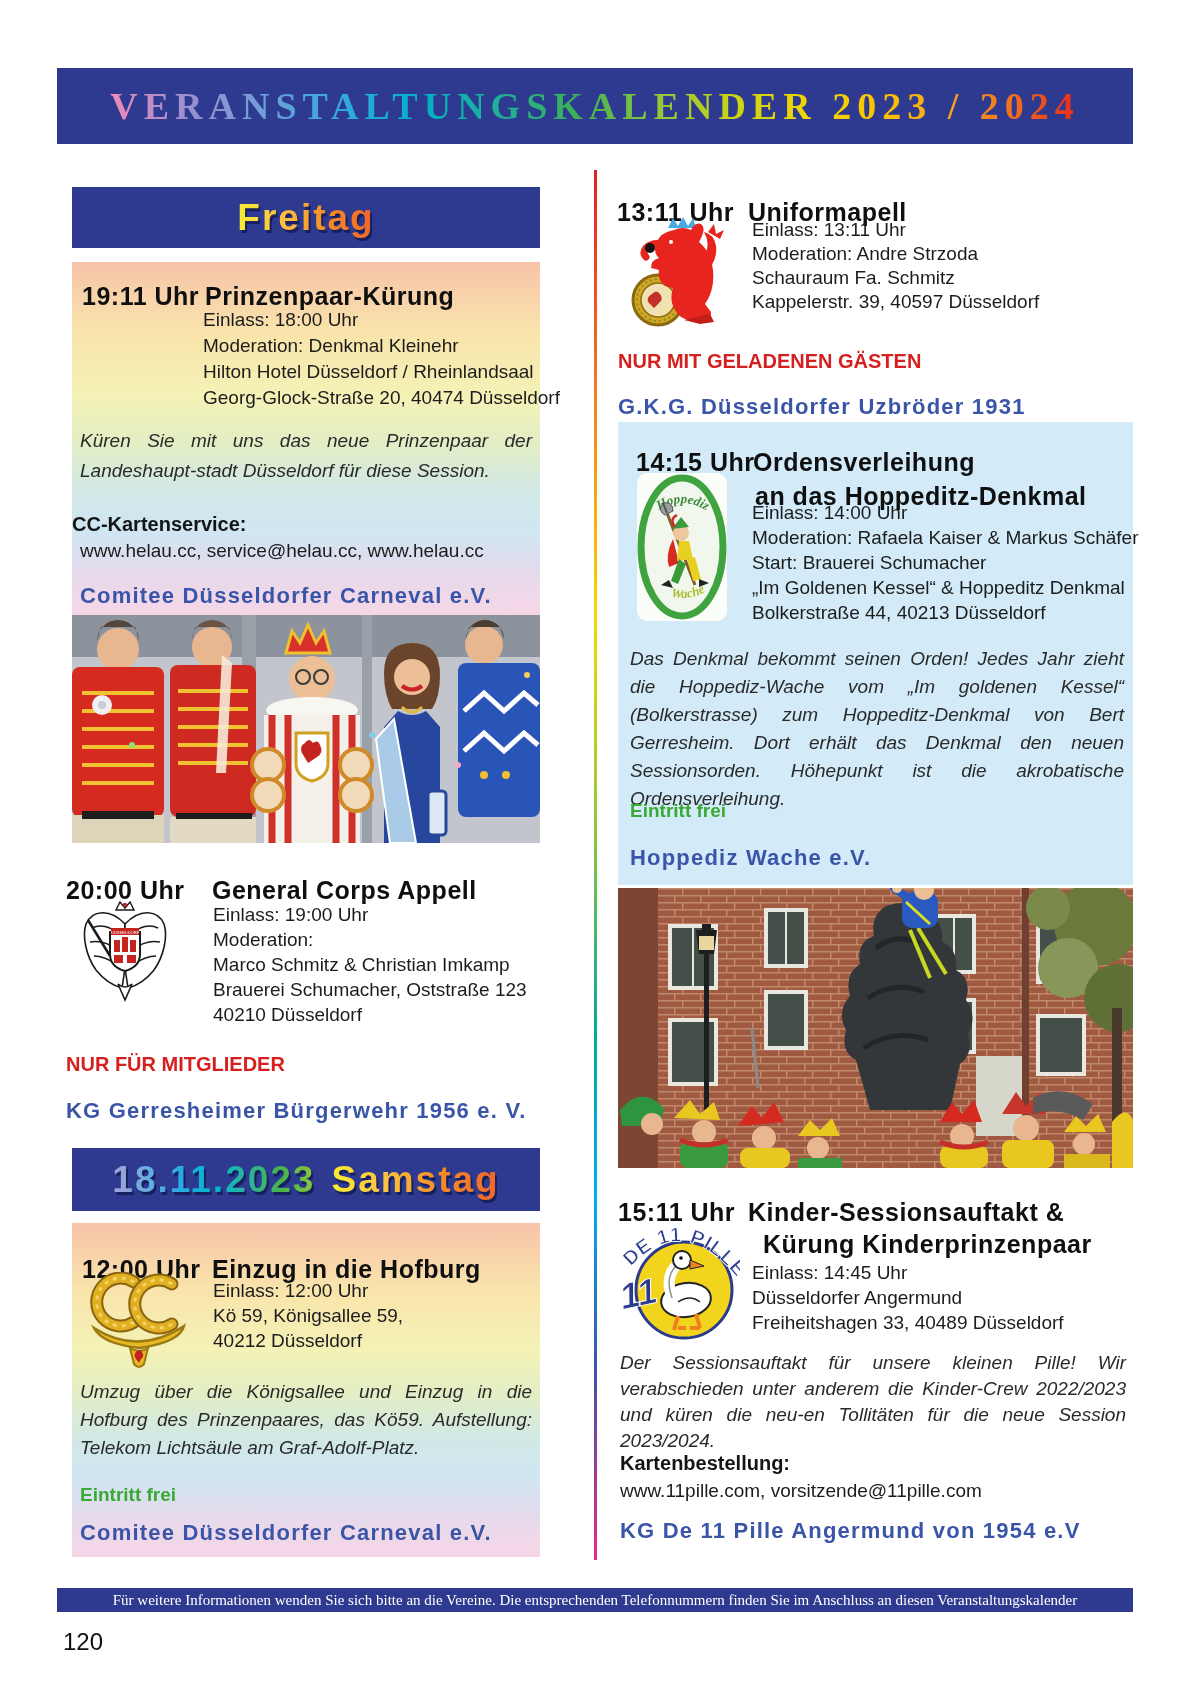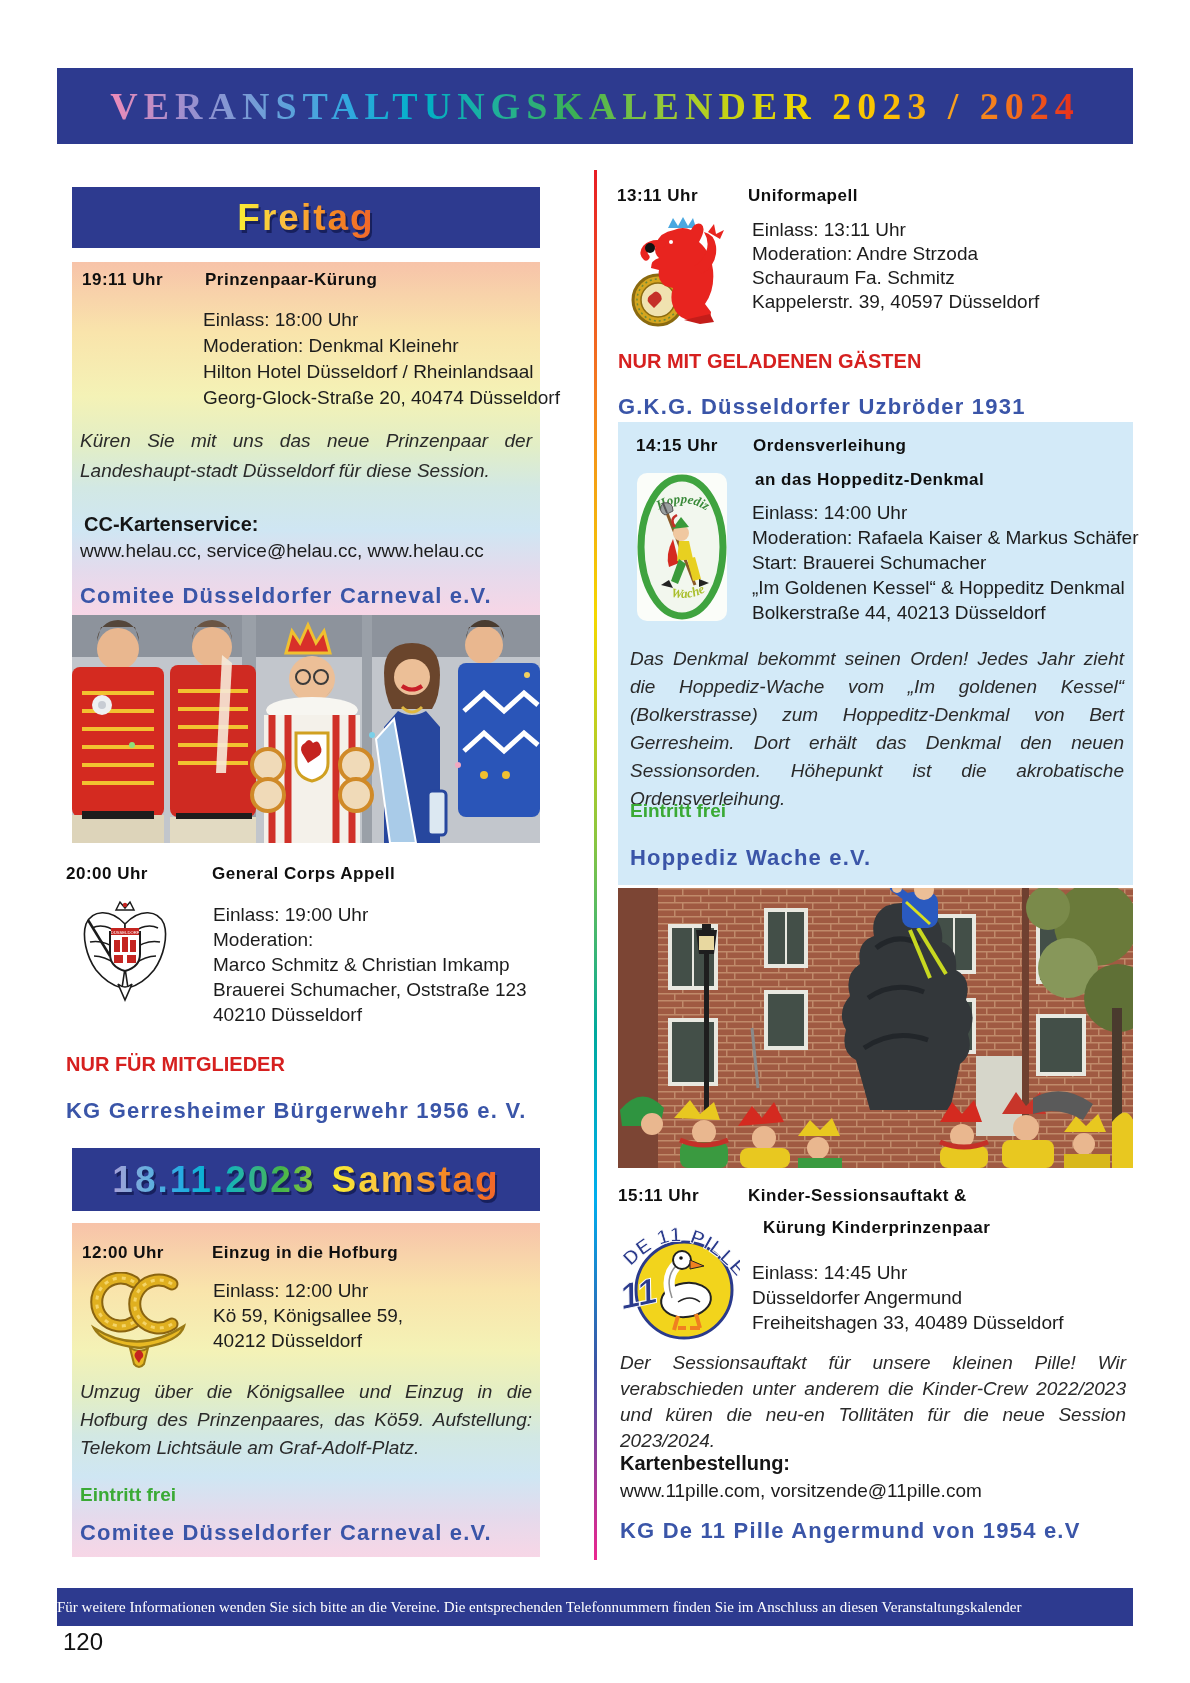--- a/index.html
+++ b/index.html
@@ -26,7 +26,7 @@
   .grad-block{background:linear-gradient(180deg,#f7c3a9 0%,#f9e4ab 20%,#f4f2b6 38%,#e2eec6 52%,
       #d2e8e4 64%,#cfe6f3 76%,#e5daec 88%,#f7d6e6 100%);}
   .lightblue-box{background:#d3eaf8;}
-  .ev-time,.ev-title{font-weight:bold;font-size:17px;color:#0f0f0f;letter-spacing:0.5px;white-space:nowrap;}
+  .ev-time,.ev-title{font-weight:bold;font-size:25px;color:#0f0f0f;letter-spacing:0.5px;white-space:nowrap;margin-top:12px;}
   .det{font-size:19px;color:#1c1c1c;white-space:nowrap;}
   .desc{font-size:19px;font-style:italic;color:#2a2a2a;text-align:justify;}
   .notice{font-weight:bold;font-size:20px;color:#d6201f;white-space:nowrap;}

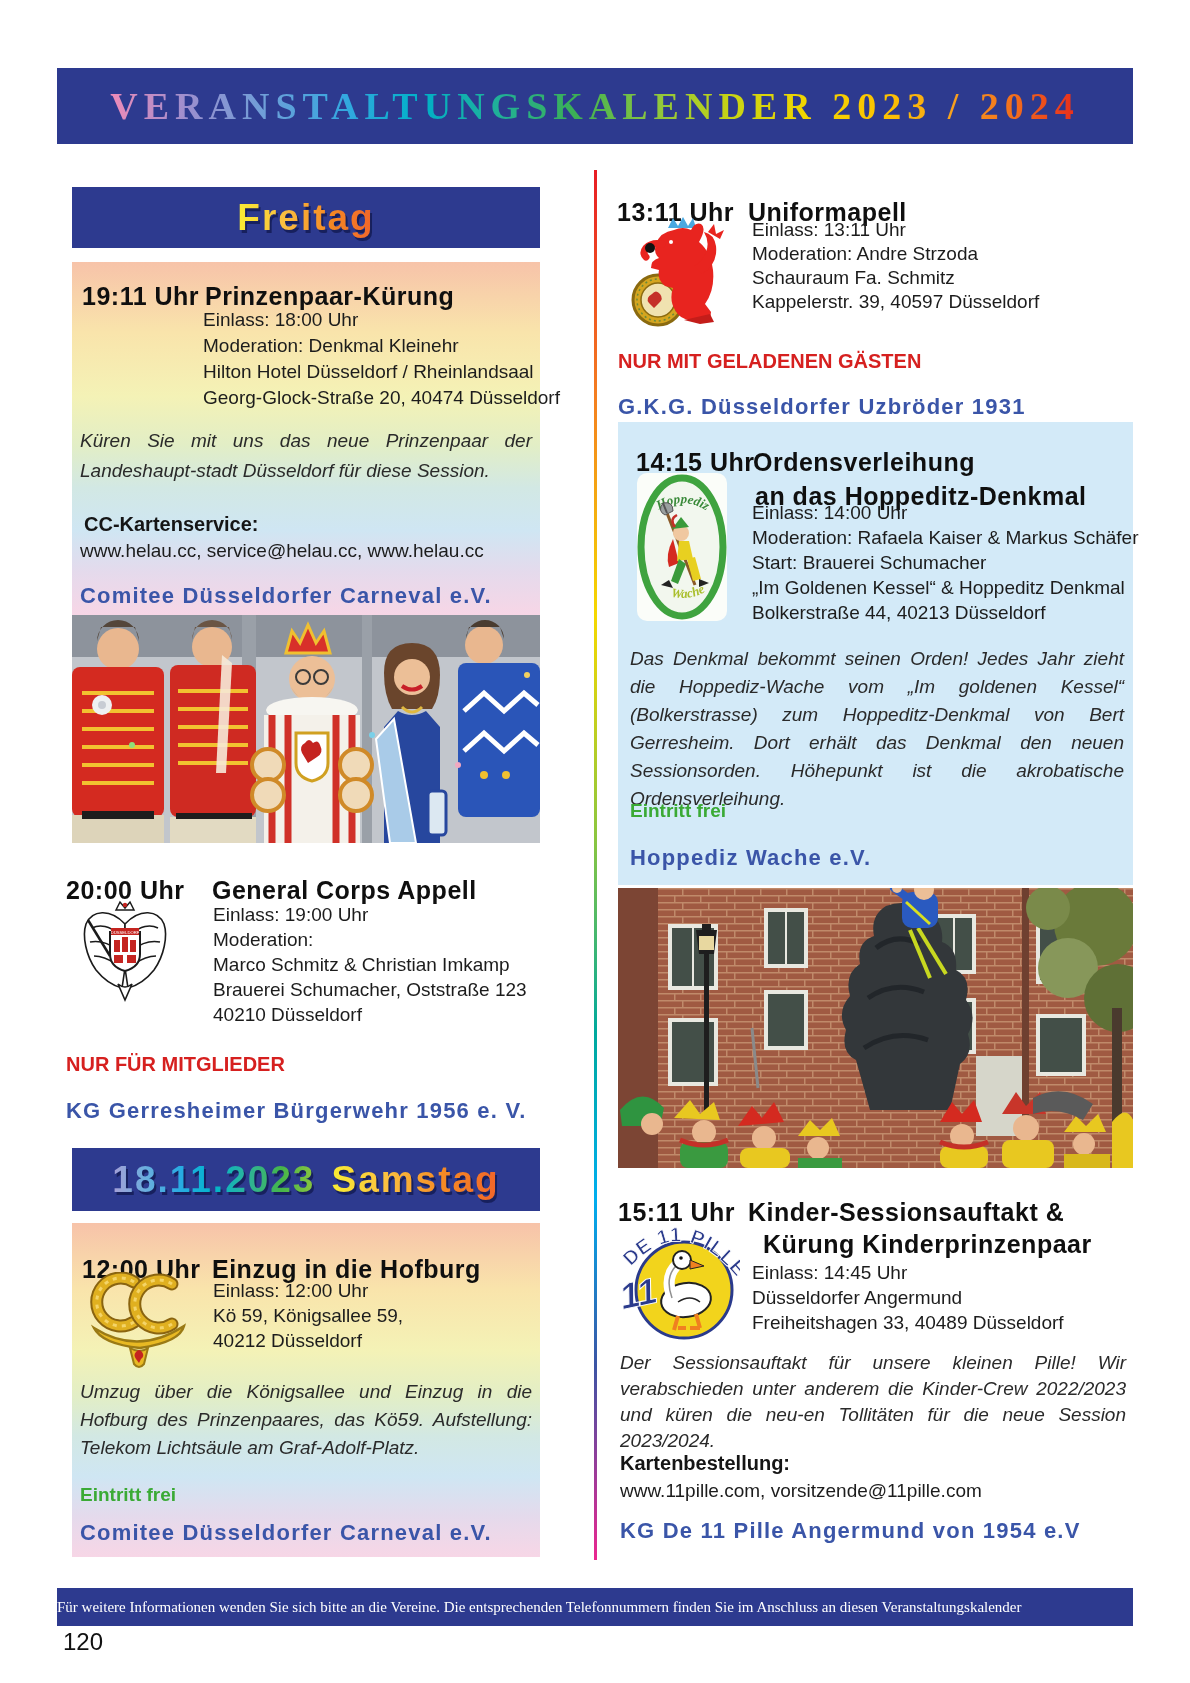--- a/index.html
+++ b/index.html
@@ -62,7 +62,7 @@
     <div>Georg-Glock-Straße 20, 40474 Düsseldorf</div>
   </div>
   <div class="abs desc" style="left:80px;top:426px;width:452px;line-height:30px;">Küren Sie mit uns das neue Prinzenpaar der Landeshaupt-stadt Düsseldorf für diese Session.</div>
-  <div class="abs blabel" style="left:84px;top:513px;">CC-Kartenservice:</div>
+  <div class="abs blabel" style="left:72px;top:513px;">CC-Kartenservice:</div>
   <div class="abs plain" style="left:80px;top:540px;">www.helau.cc, service@helau.cc, www.helau.cc</div>
   <div class="abs club" style="left:80px;top:583px;">Comitee Düsseldorfer Carneval e.V.</div>
 

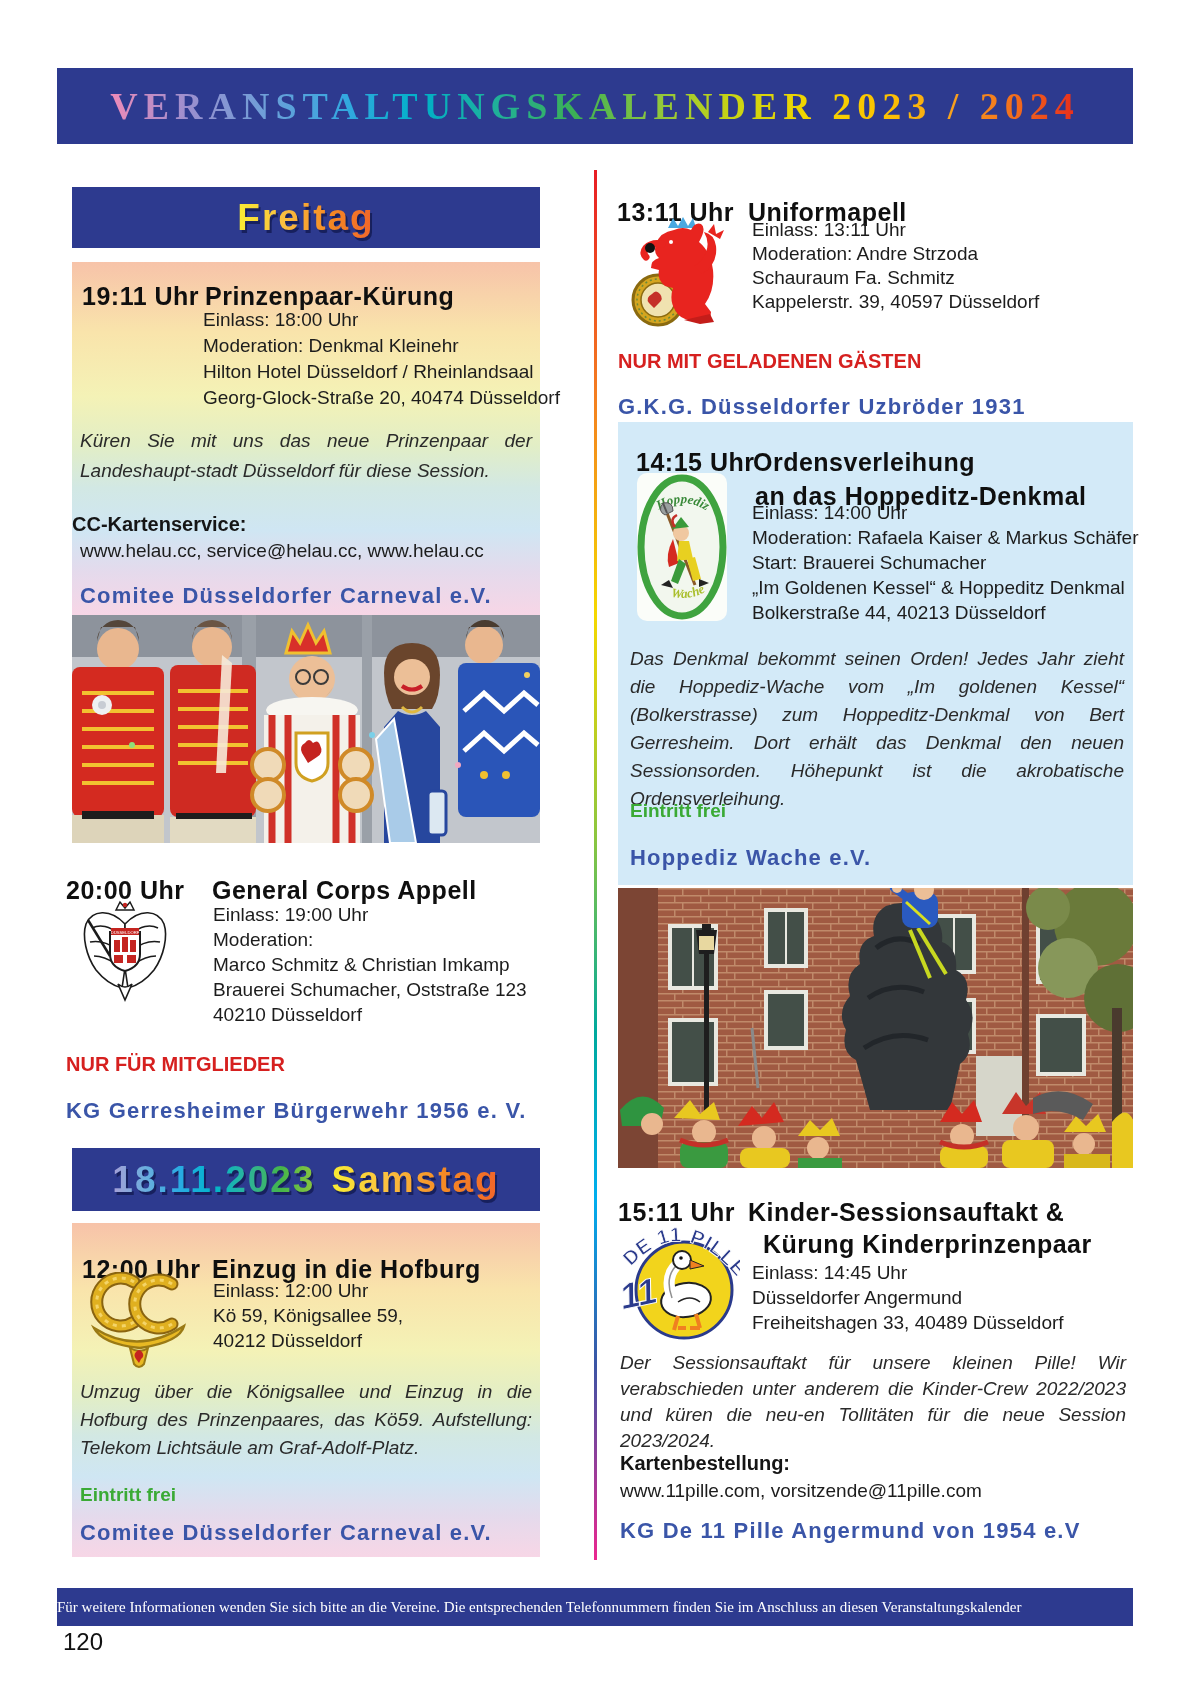--- a/index.html
+++ b/index.html
@@ -409,7 +409,7 @@
   <div class="abs plain" style="left:620px;top:1480px;">www.11pille.com, vorsitzende@11pille.com</div>
   <div class="abs club" style="left:620px;top:1518px;">KG De 11 Pille Angermund von 1954 e.V</div>
 
-  <div class="abs bluebar" style="left:57px;top:1588px;width:1076px;height:38px;display:flex;align-items:center;">
+  <div class="abs bluebar" style="left:57px;top:1588px;width:1076px;height:24px;display:flex;align-items:center;justify-content:center;">
     <div class="footer-text">Für weitere Informationen wenden Sie sich bitte an die Vereine. Die entsprechenden Telefonnummern finden Sie im Anschluss an diesen Veranstaltungskalender</div>
   </div>
   <div class="abs pagenum" style="left:63px;top:1628px;">120</div>

